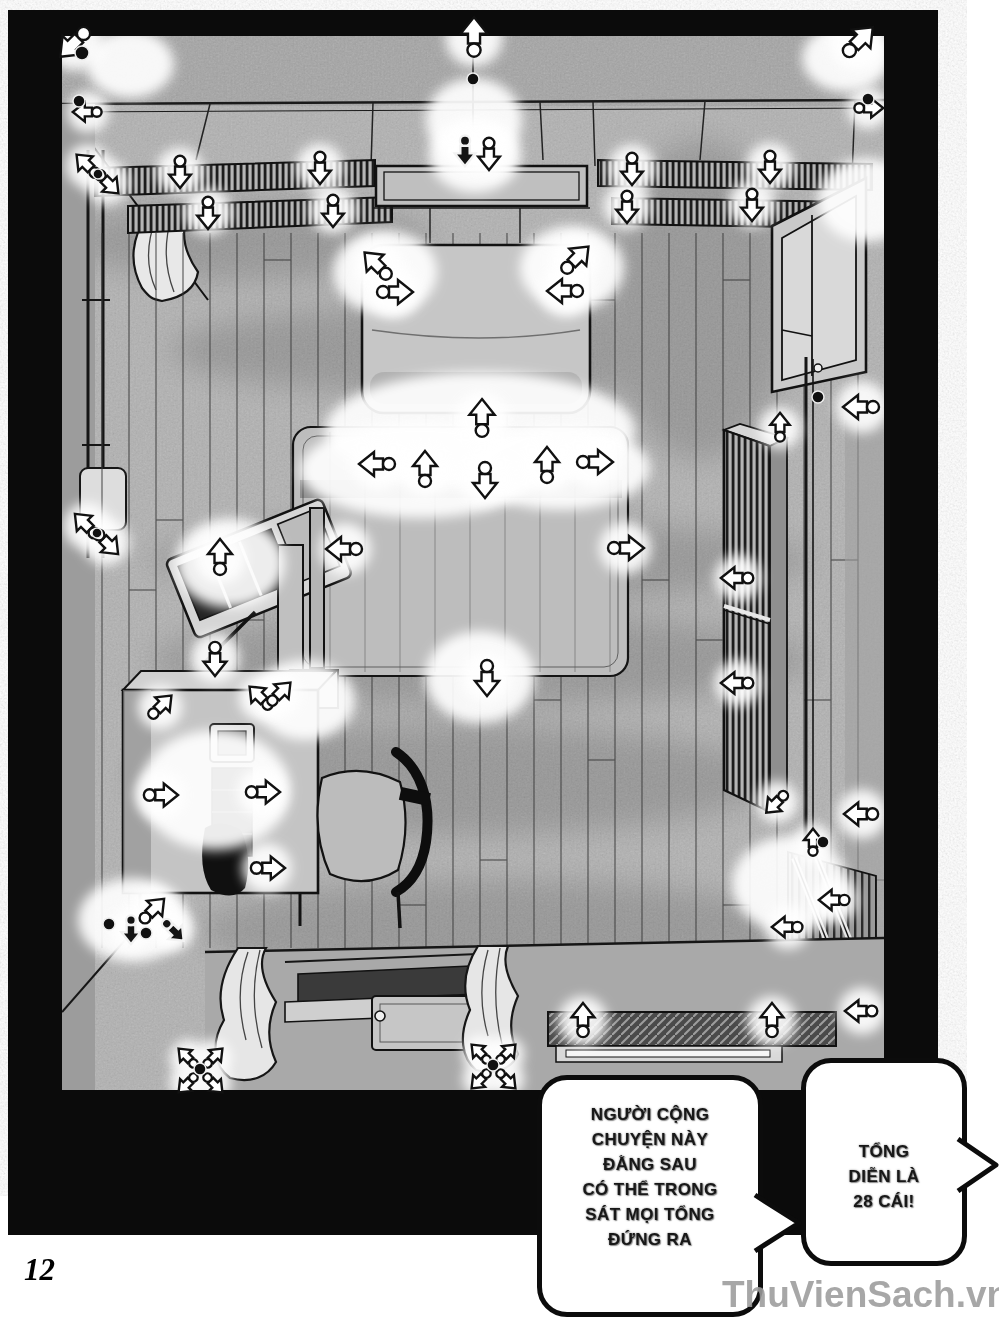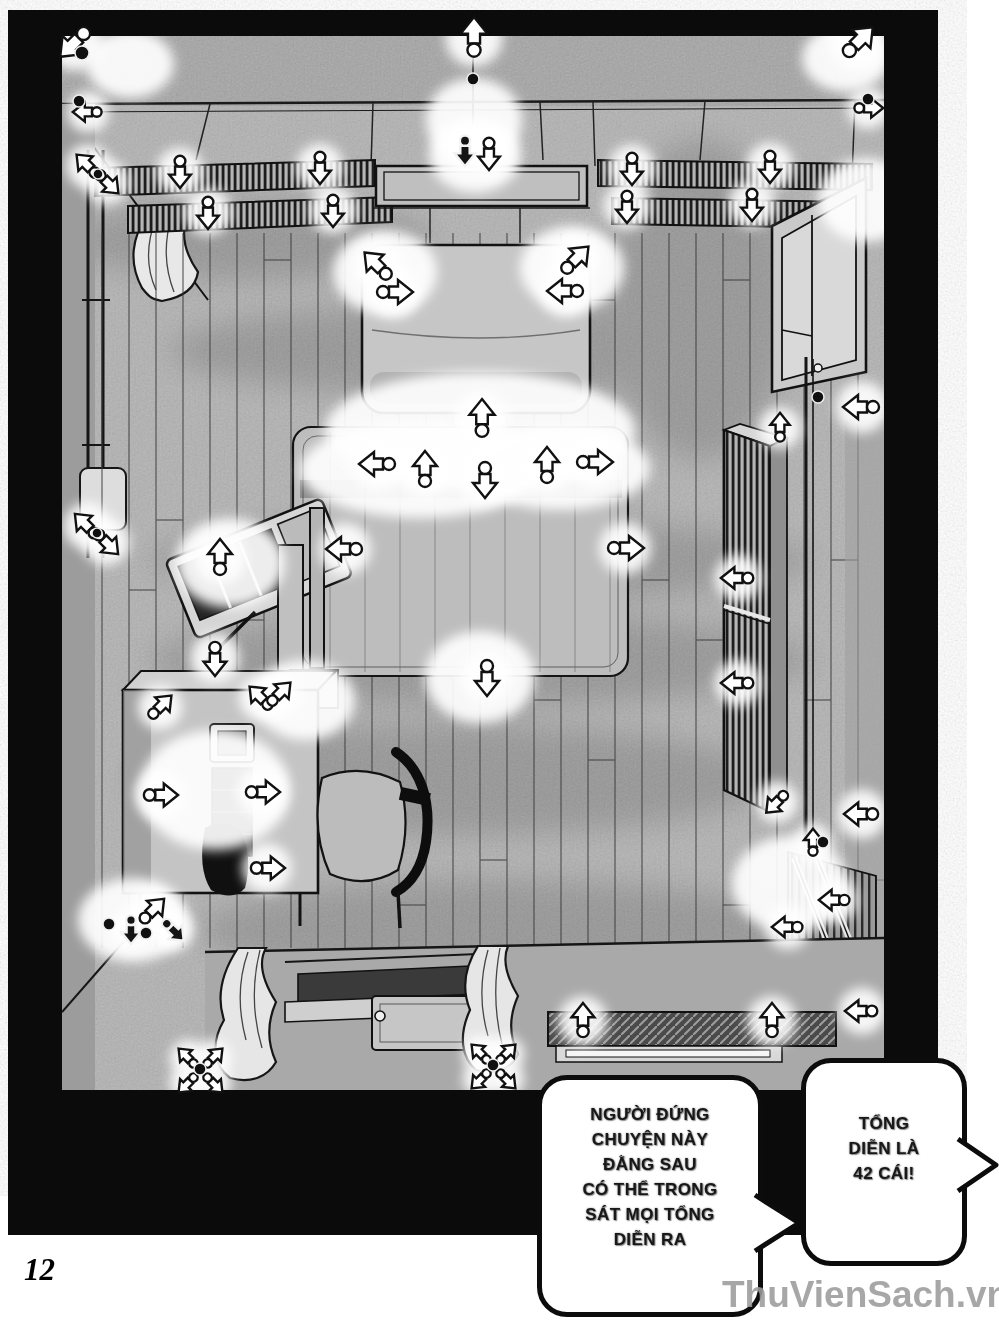--- a/index.html
+++ b/index.html
@@ -445,7 +445,7 @@
 
 <div class="bubble bubble-left">
   <div class="bubble-text">
-    <span>NGƯỜI ĐỨNG</span>
+    <span>NGƯỜI CỘNG</span>
     <span>CHUYỆN NÀY</span>
     <span>ĐẰNG SAU</span>
     <span>CÓ THỂ TRONG</span>

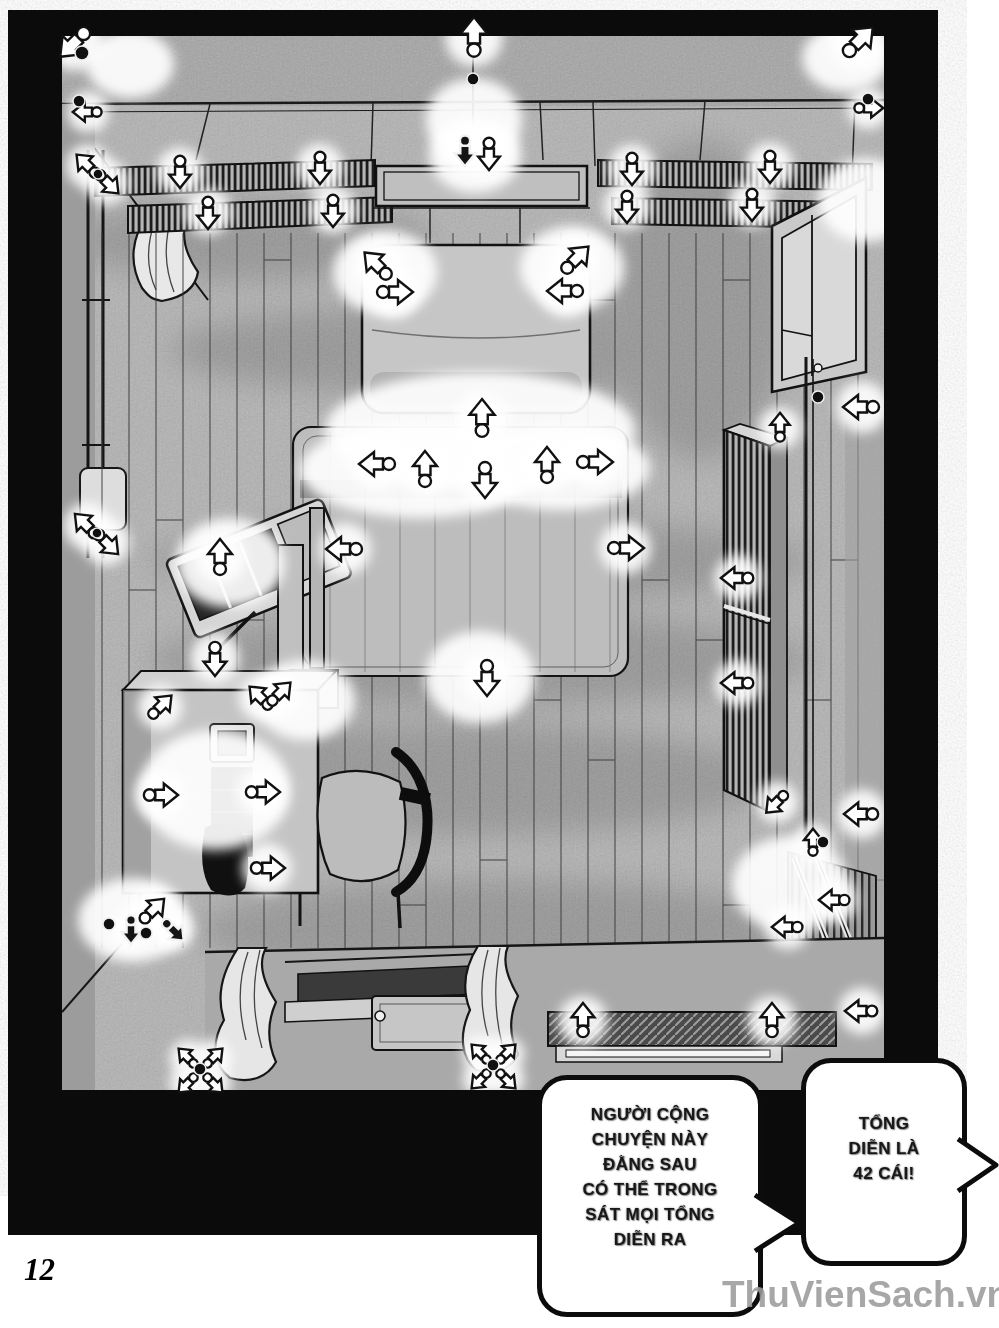--- a/index.html
+++ b/index.html
@@ -20,7 +20,7 @@
     color:#181818;
     text-shadow:0 0 2px rgba(40,40,40,.55), 1px 1px 1px rgba(60,60,60,.5);
   }
-  .bubble-right .bubble-text{padding-top:48px;}
+  .bubble-right .bubble-text{padding-top:76px;}
   .bubble-text span{display:block;}
   .tail{position:absolute;z-index:3;}
   .tail-left{left:752px;top:1190px;}

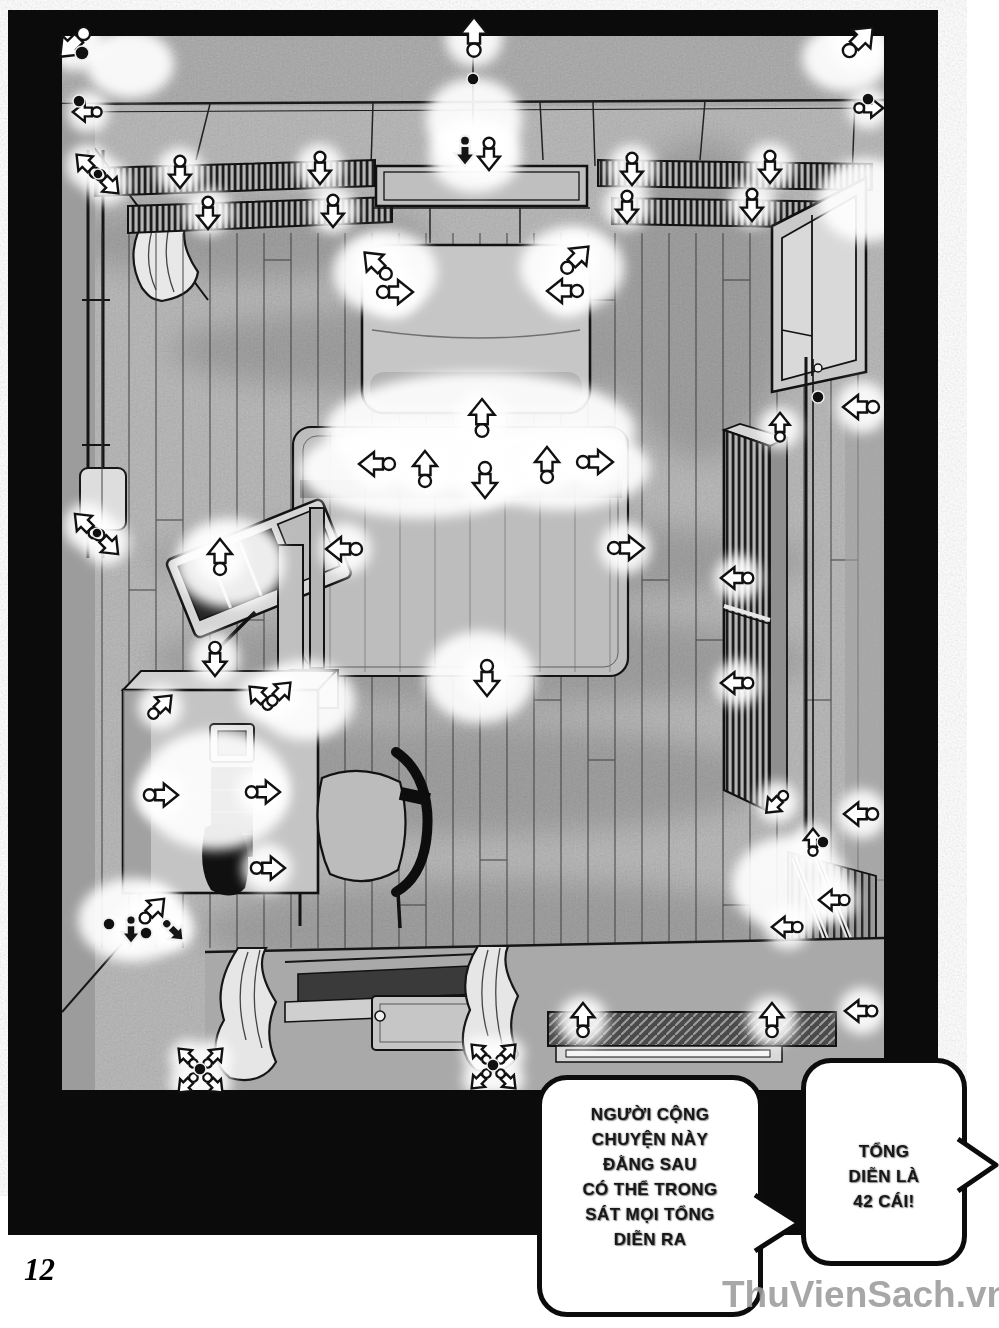--- a/index.html
+++ b/index.html
@@ -461,7 +461,7 @@
   <div class="bubble-text">
     <span>TỔNG</span>
     <span>DIỄN LÀ</span>
-    <span>42 CÁI!</span>
+    <span>28 CÁI!</span>
   </div>
 </div>
 <svg class="tail tail-right" width="46" height="62">

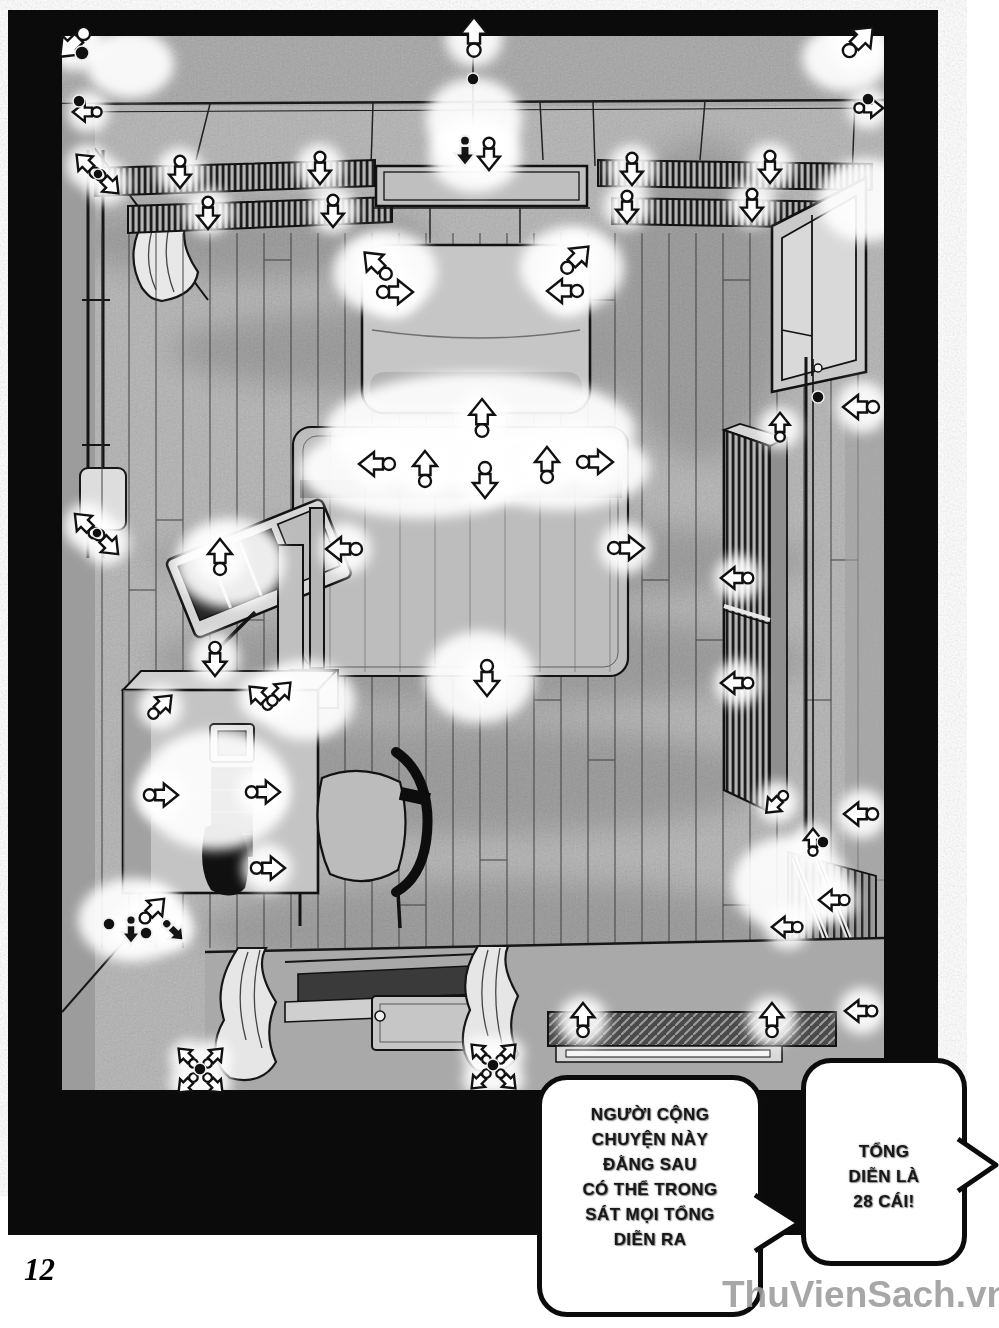--- a/index.html
+++ b/index.html
@@ -450,7 +450,7 @@
     <span>ĐẰNG SAU</span>
     <span>CÓ THỂ TRONG</span>
     <span>SÁT MỌI TỔNG</span>
-    <span>DIỄN RA</span>
+    <span>ĐỨNG RA</span>
   </div>
 </div>
 <svg class="tail tail-left" width="52" height="66">

